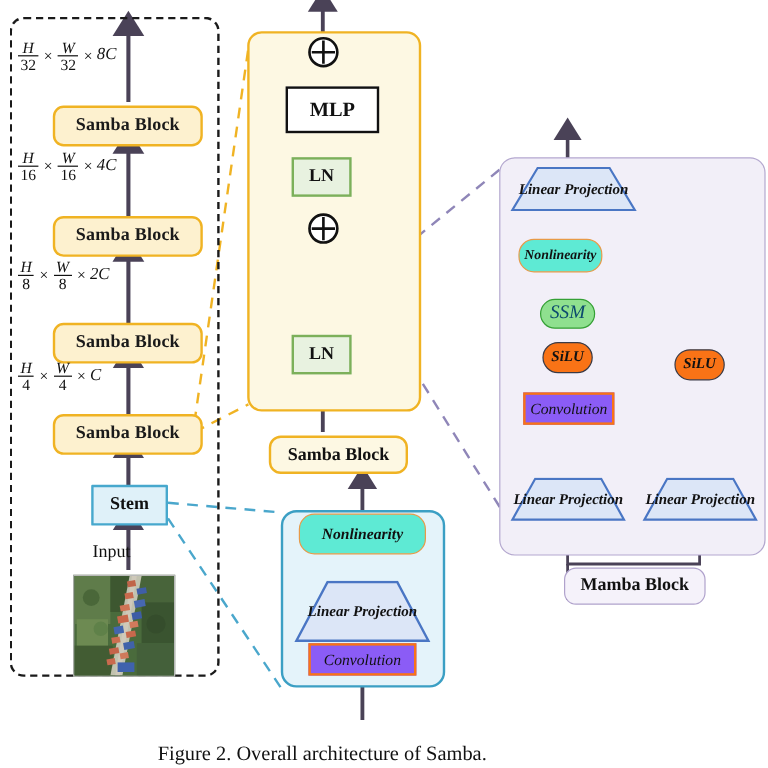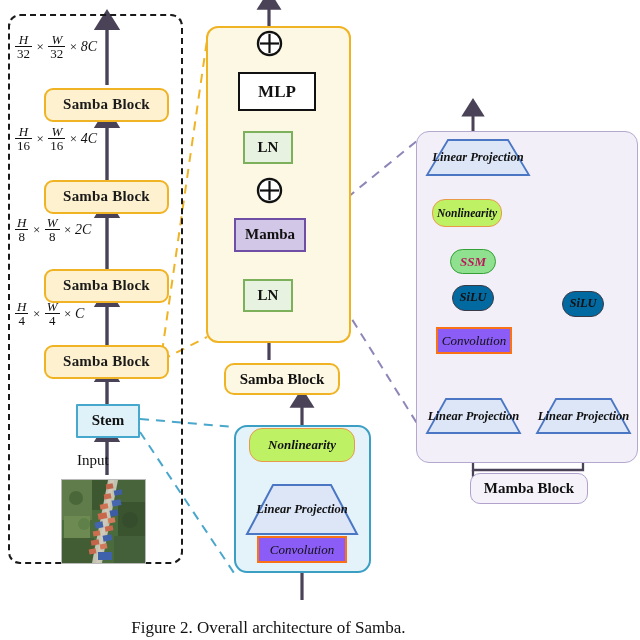--- a/index.html
+++ b/index.html
@@ -189,7 +189,7 @@
     z-index: 6;
   }
   .nonlin-box {
-    background: #bef264;
+    background: #5eead4;
     border: 1.8px solid #e89a48;
     border-radius: 13px;
     font-style: italic;

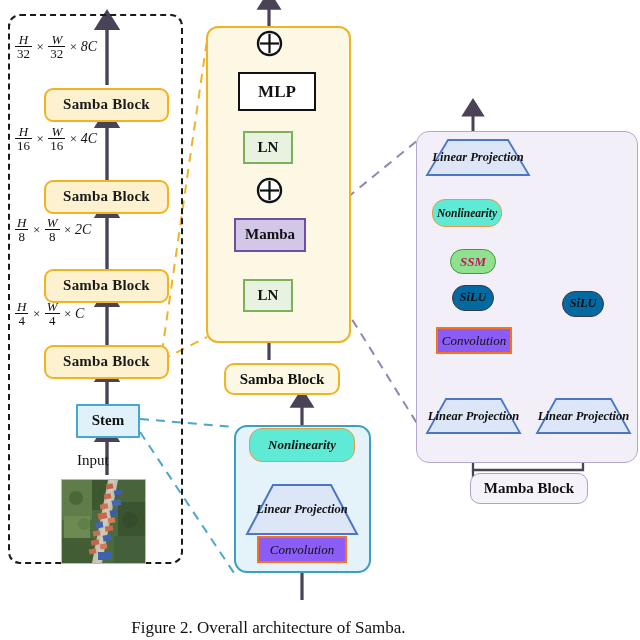--- a/index.html
+++ b/index.html
@@ -502,9 +502,6 @@
     </svg>
   </div>
 
-  <div class="node mamba-box" style="left:234px; top:218px; width:72px; height:34px;">
-    <span>Mamba</span>
-  </div>
 
   <div class="node ln-box" style="left:243px; top:279px; width:50px; height:33px;">
     <span>LN</span>

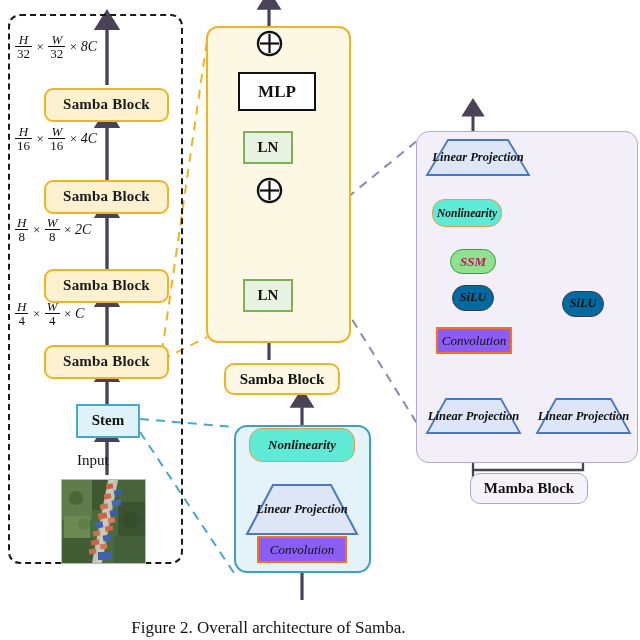--- a/index.html
+++ b/index.html
@@ -202,9 +202,9 @@
     border: 1.8px solid #35a035;
     border-radius: 13px;
     font-style: italic;
-    font-weight: bold;
-    font-size: 13px;
-    color: #be185d;
+    font-weight: normal;
+    font-size: 16px;
+    color: #0c4a6e;
   }
   .silu-box {
     background: #0369a1;

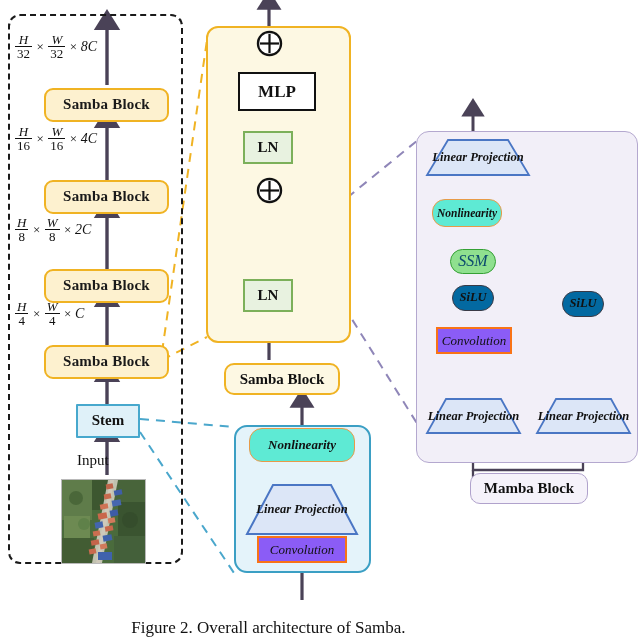--- a/index.html
+++ b/index.html
@@ -207,7 +207,7 @@
     color: #0c4a6e;
   }
   .silu-box {
-    background: #0369a1;
+    background: #f97316;
     border: 1.8px solid #3a3a46;
     border-radius: 16px;
     font-style: italic;

